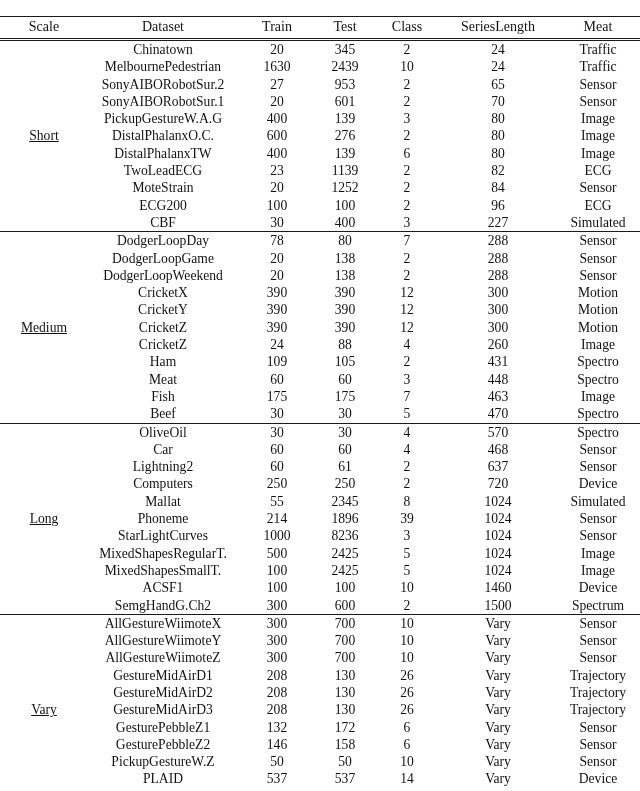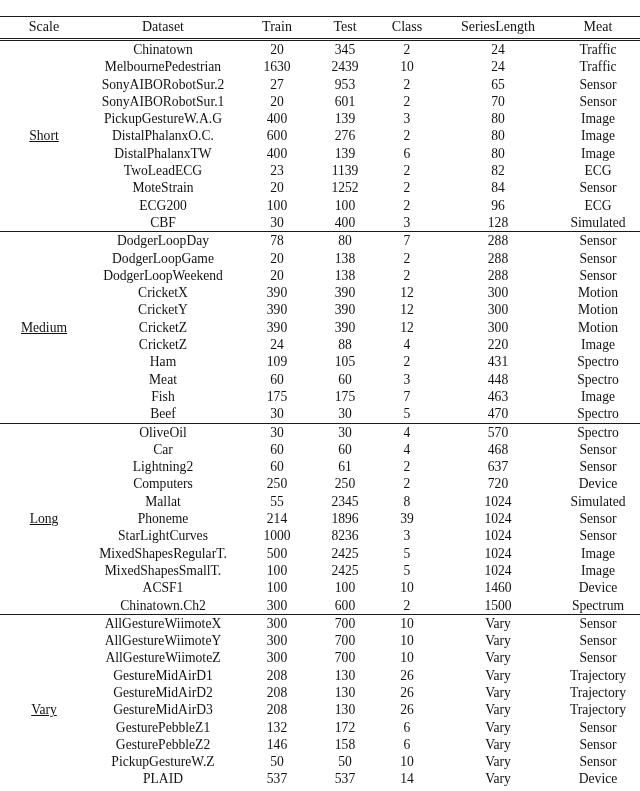--- a/index.html
+++ b/index.html
@@ -165,7 +165,7 @@
           <td>30</td>
           <td>400</td>
           <td>3</td>
-          <td>128</td>
+          <td>227</td>
           <td>Simulated</td>
         </tr>
         <tr class="group-start">

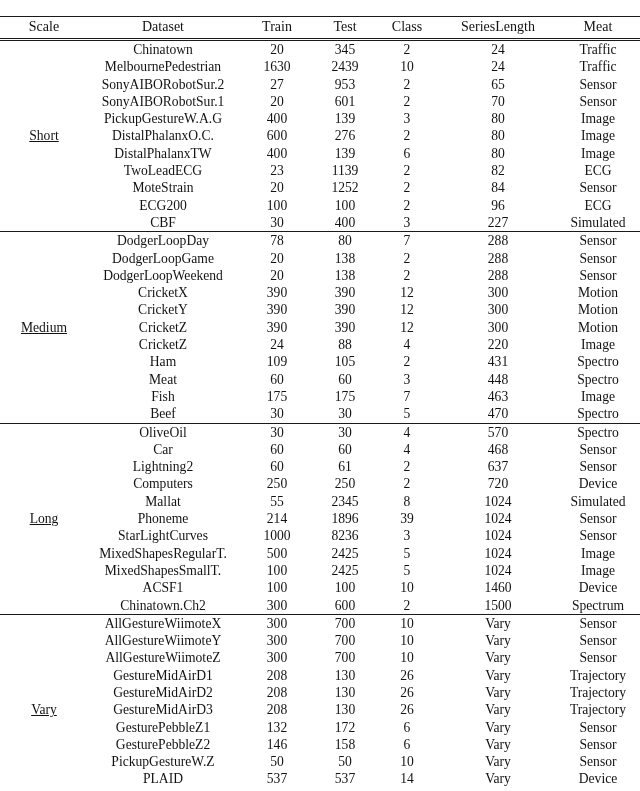--- a/index.html
+++ b/index.html
@@ -222,7 +222,7 @@
           <td>24</td>
           <td>88</td>
           <td>4</td>
-          <td>220</td>
+          <td>260</td>
           <td>Image</td>
         </tr>
         <tr>

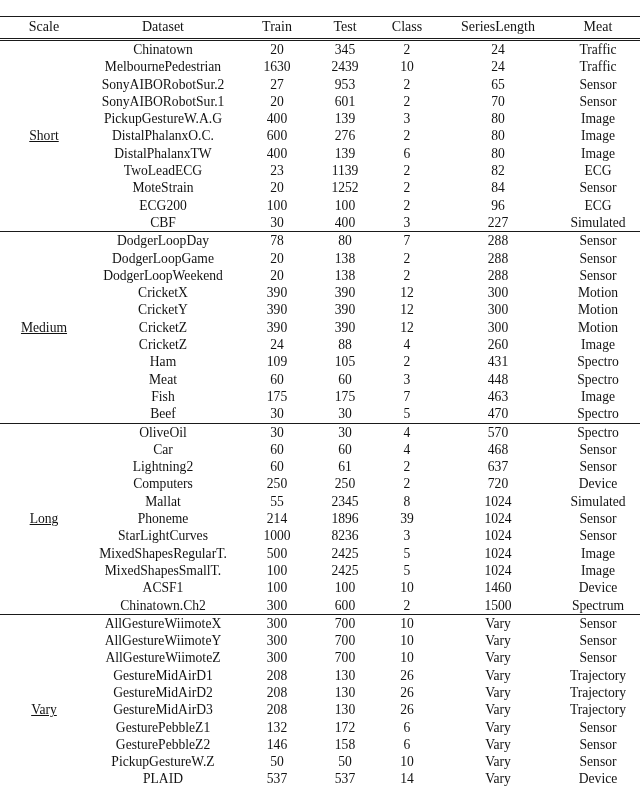--- a/index.html
+++ b/index.html
@@ -339,7 +339,7 @@
           <td>Device</td>
         </tr>
         <tr>
-          <td>Chinatown.Ch2</td>
+          <td>SemgHandG.Ch2</td>
           <td>300</td>
           <td>600</td>
           <td>2</td>

